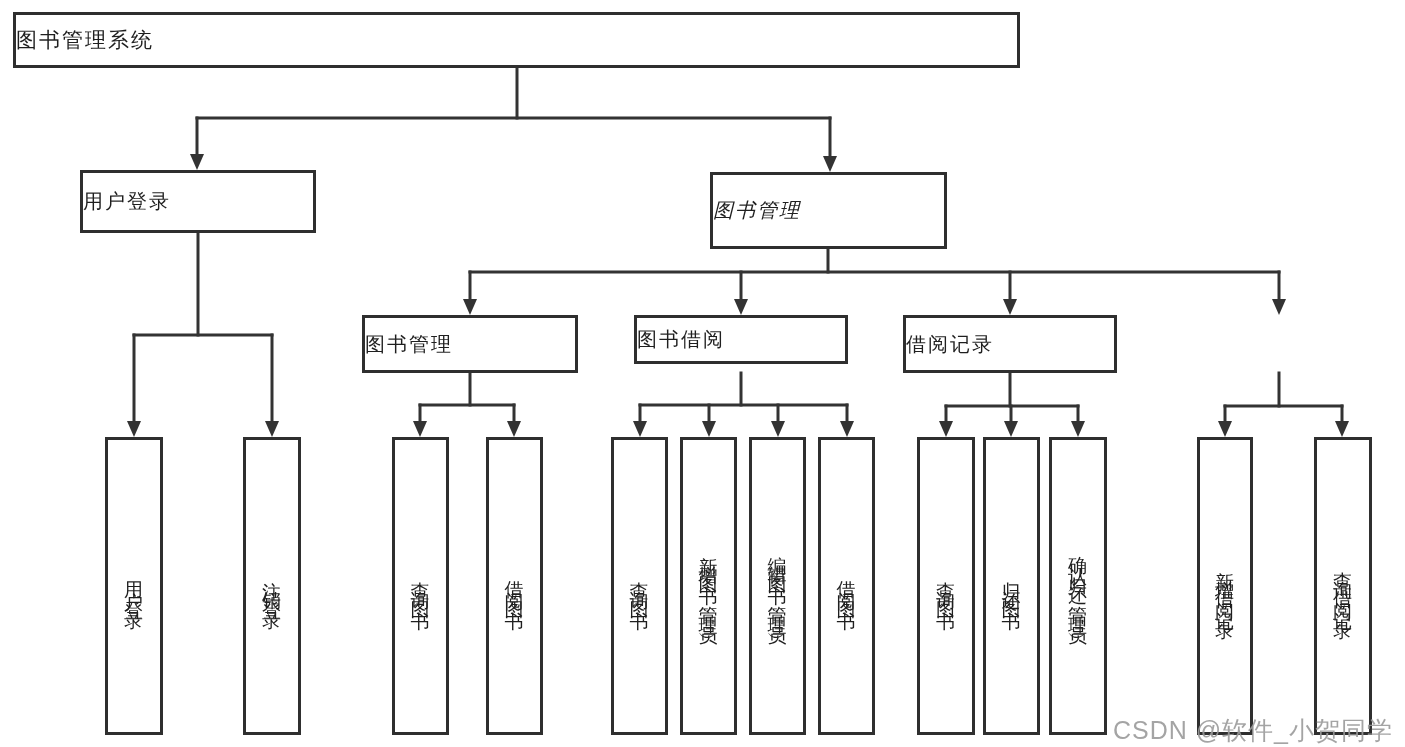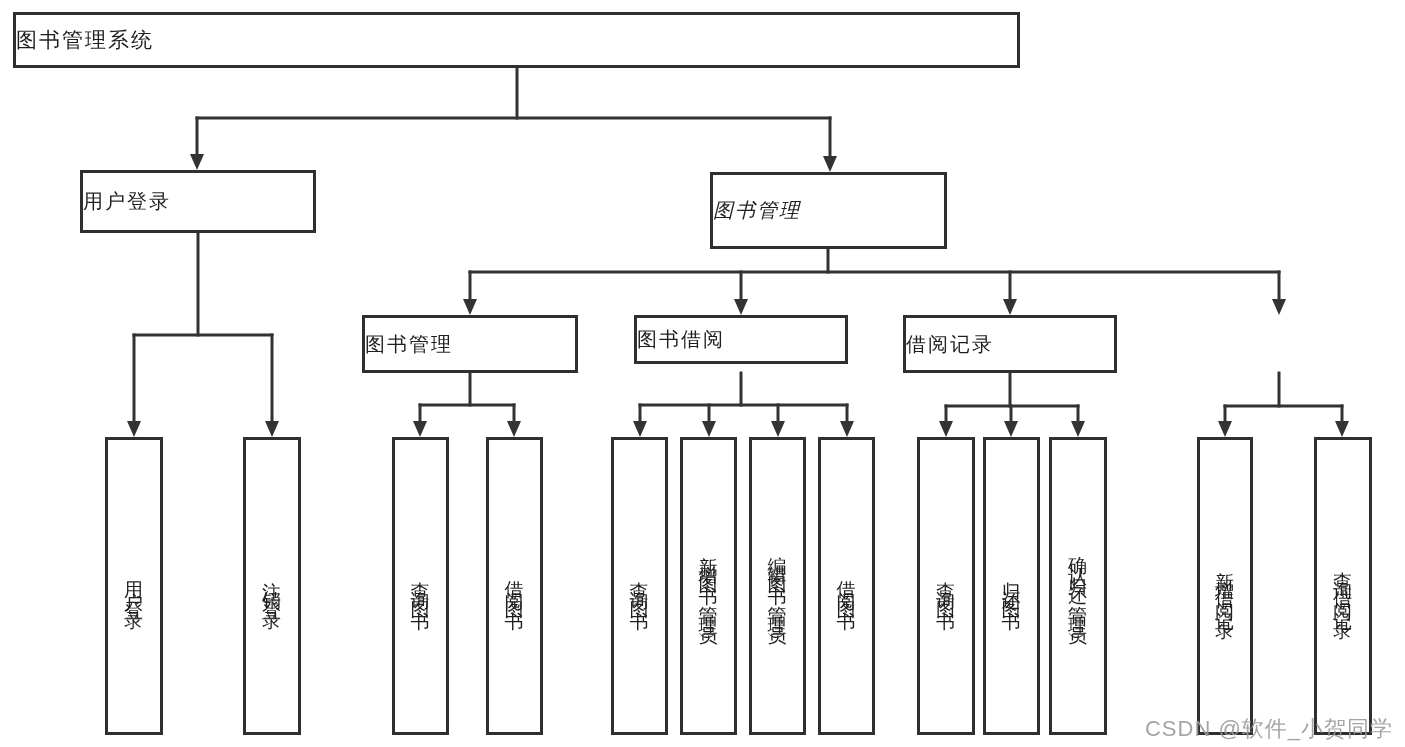--- a/index.html
+++ b/index.html
@@ -69,7 +69,7 @@
     position:absolute;
     right:12px;
     top:714px;
-    font-size:22px;
+    font-size:25px;
     color:var(--watermark);
     letter-spacing:1px;
     white-space:nowrap;

